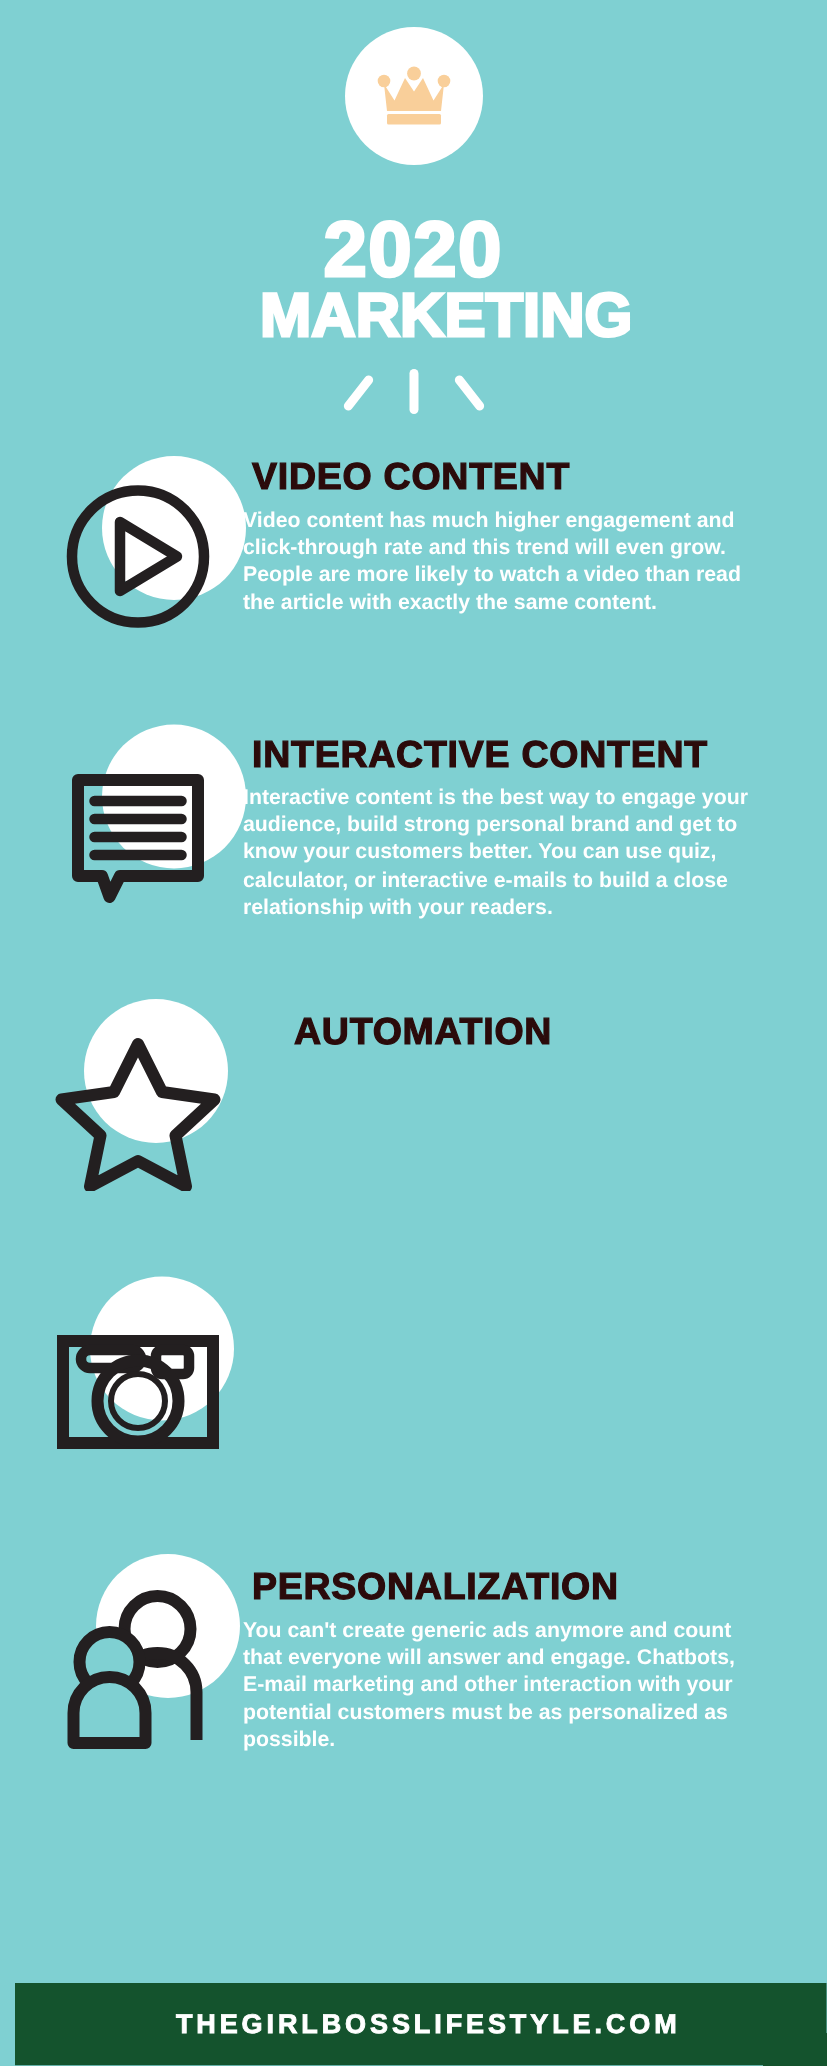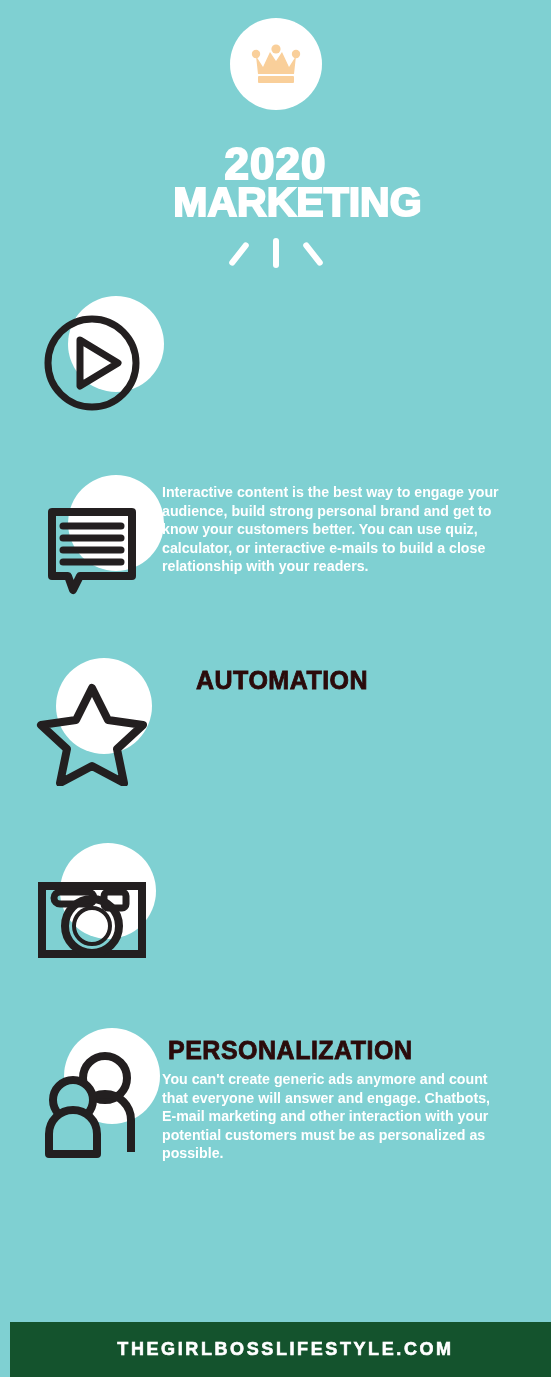--- a/index.html
+++ b/index.html
@@ -47,7 +47,7 @@
     font-stretch: condensed;
     -webkit-text-stroke: 2px #ffffff;
   }
-  .title-year { font-size: 44px; }
+  .title-year { font-size: 52px; }
   .title-main { font-size: 41px; letter-spacing: 0px; padding-left: 44px; }
   .title-sub  { font-size: 55px; letter-spacing: 1px; }
 

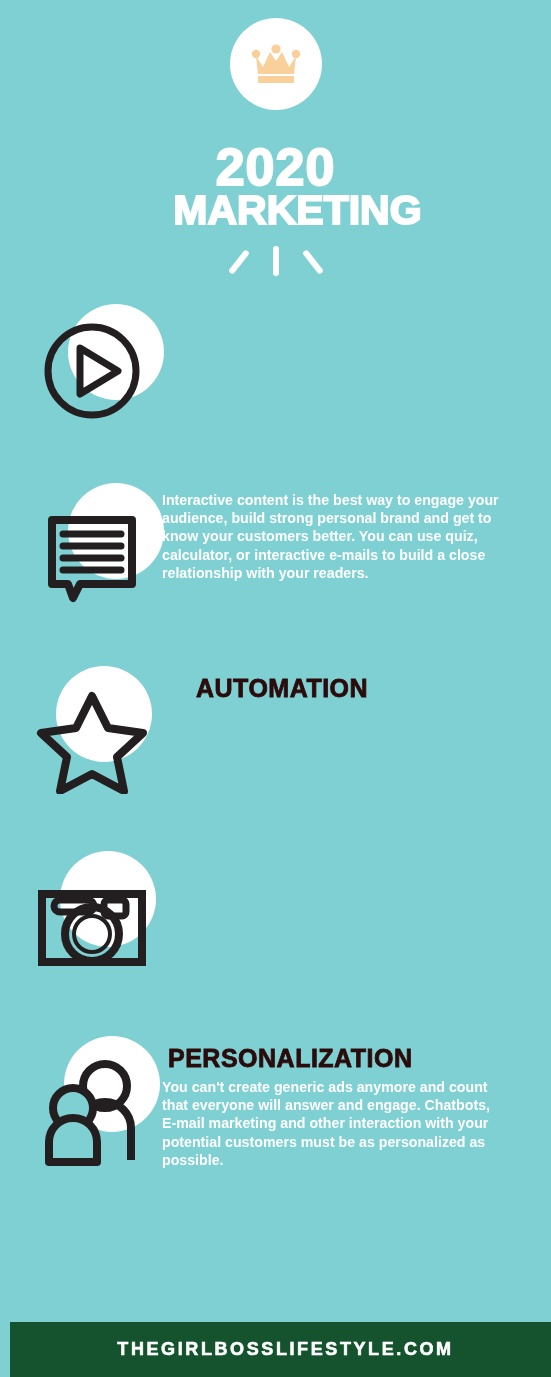--- a/index.html
+++ b/index.html
@@ -206,6 +206,10 @@
         </svg>
       </div>
     </div>
+    <div class="text-wrap">
+      <h2 class="sec-heading">VIDEO CONTENT</h2>
+      <p class="sec-body">Video content has much higher engagement and click-through rate and this trend will even grow. People are more likely to watch a video than read the article with exactly the same content.</p>
+    </div>
   </div>
 
   <div class="section s-interact">

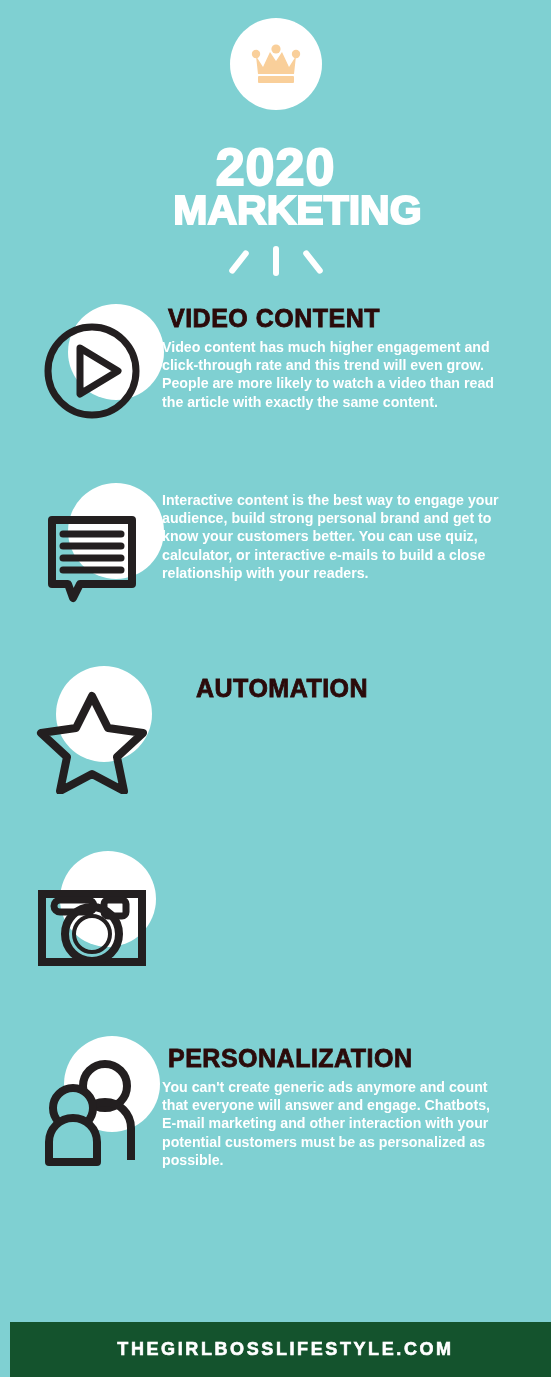--- a/index.html
+++ b/index.html
@@ -228,6 +228,7 @@
       </div>
     </div>
     <div class="text-wrap">
+      <h2 class="sec-heading">INTERACTIVE CONTENT</h2>
       <p class="sec-body">Interactive content is the best way to engage your audience, build strong personal brand and get to know your customers better. You can use quiz, calculator, or interactive e-mails to build a close relationship with your readers.</p>
     </div>
   </div>

